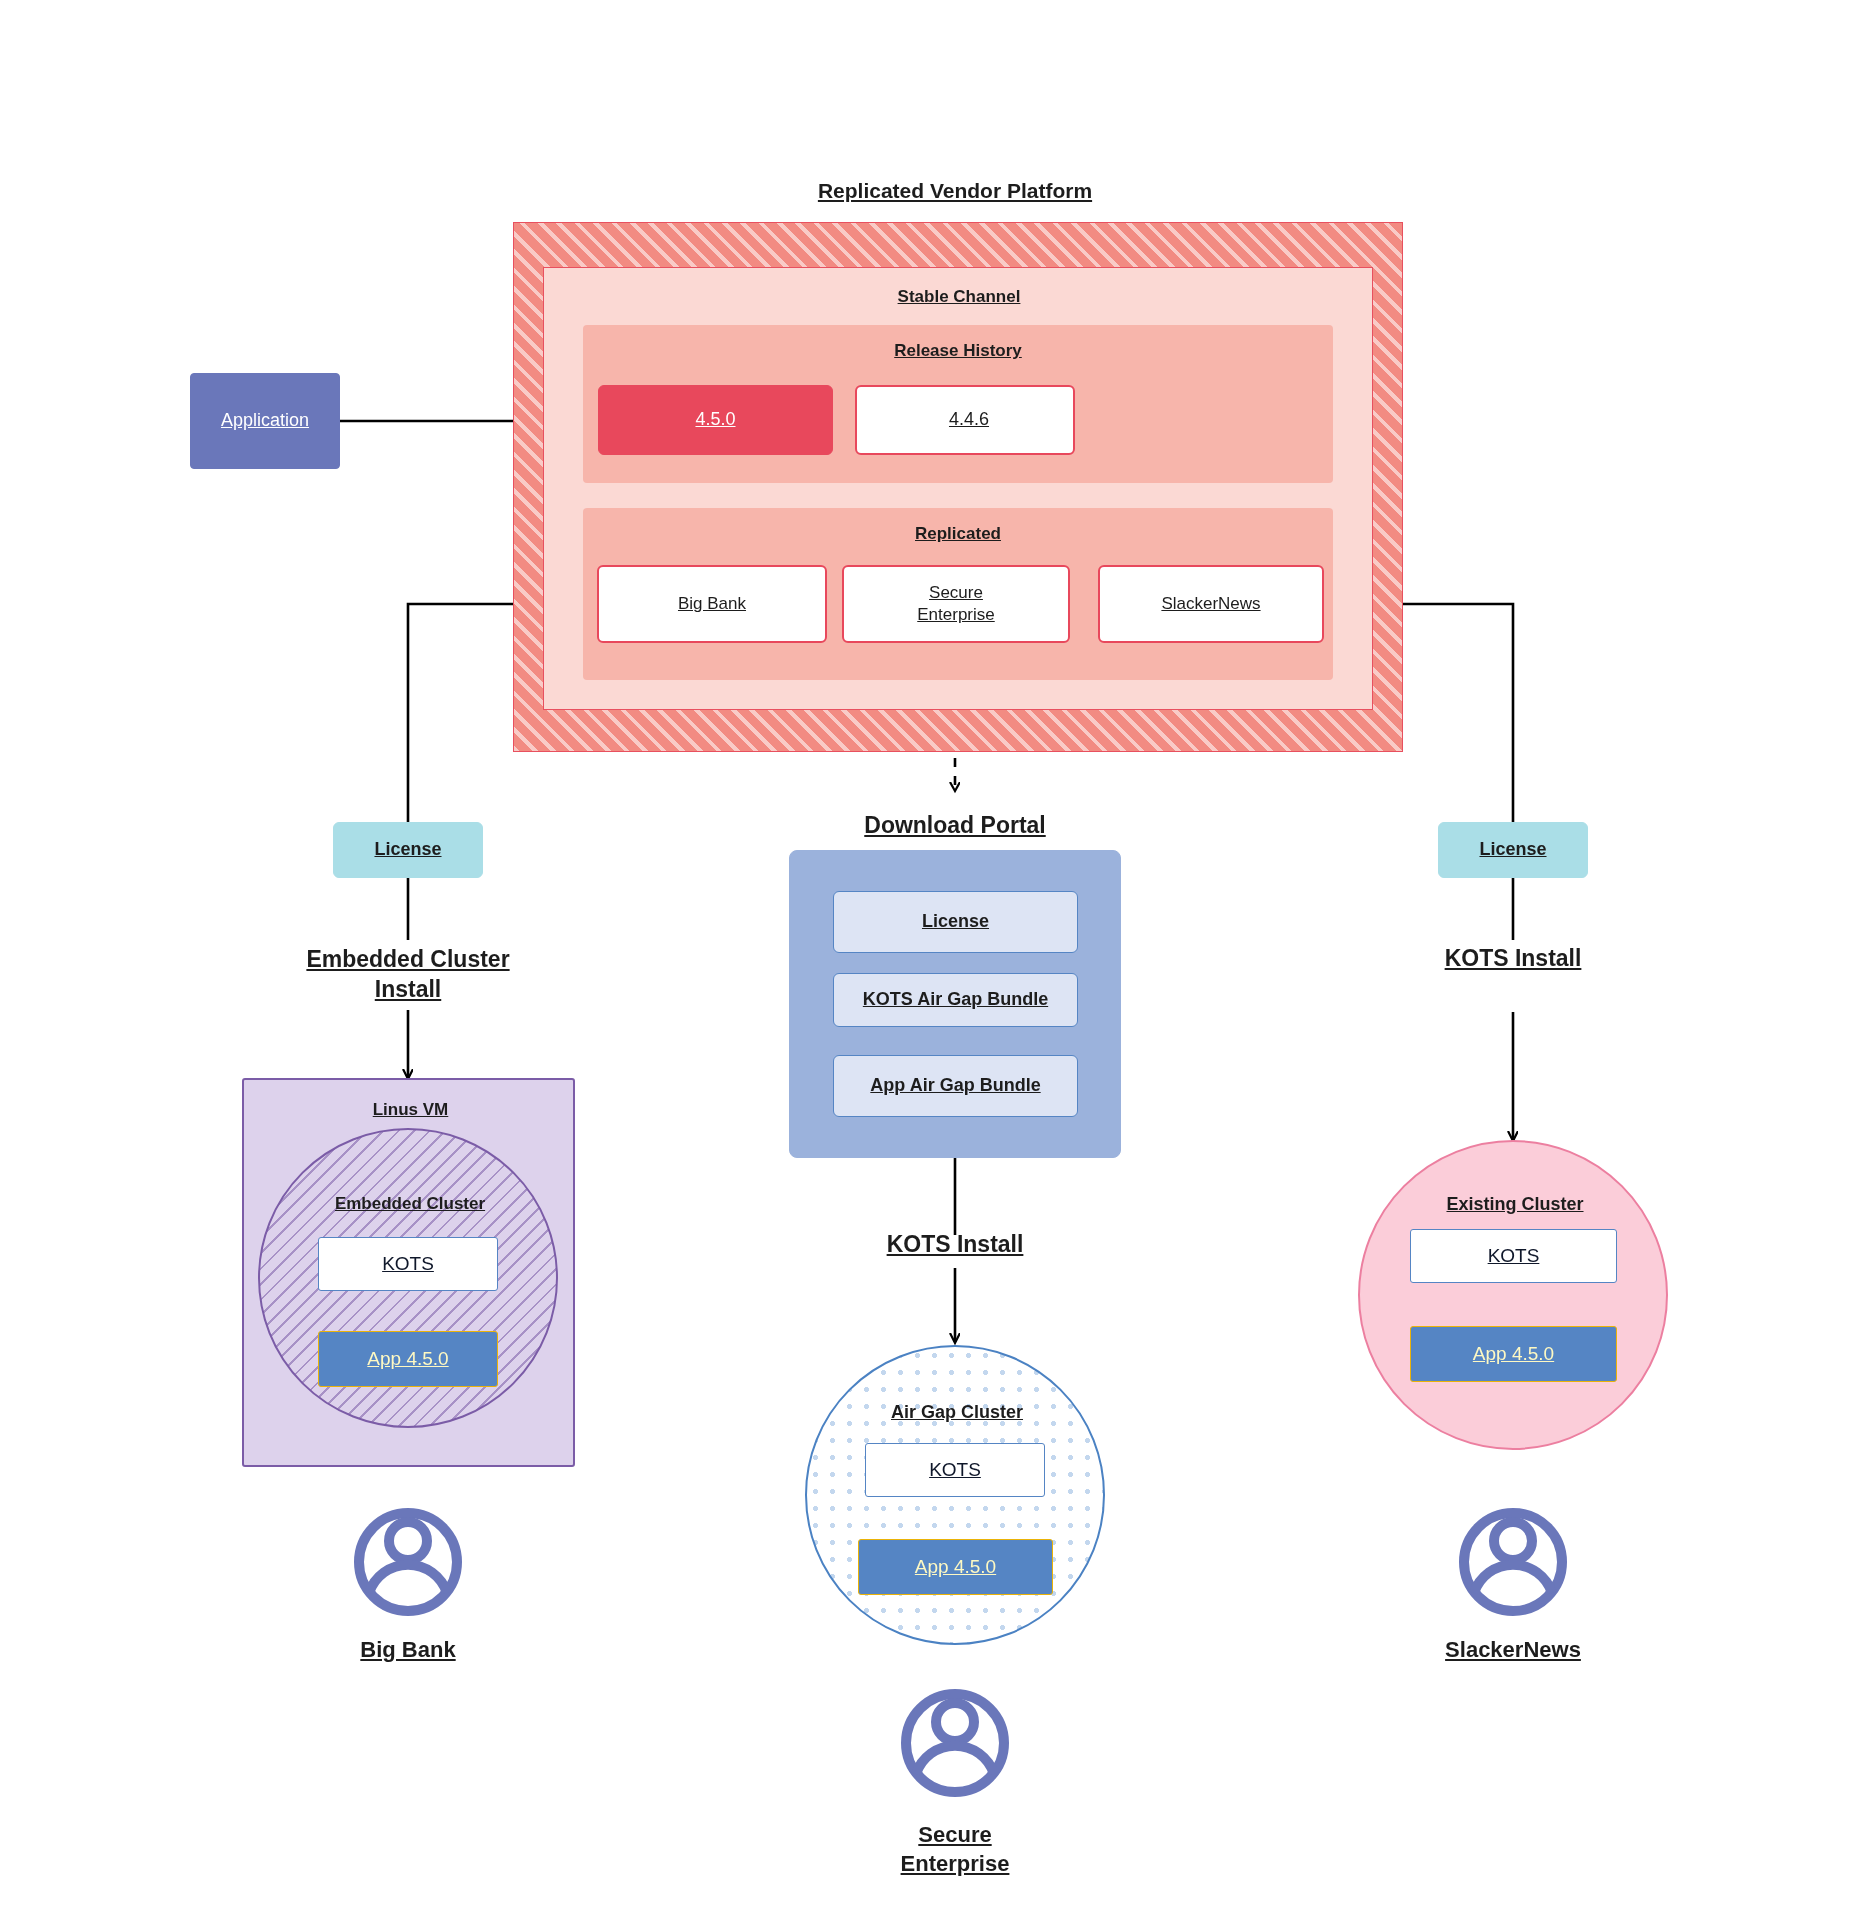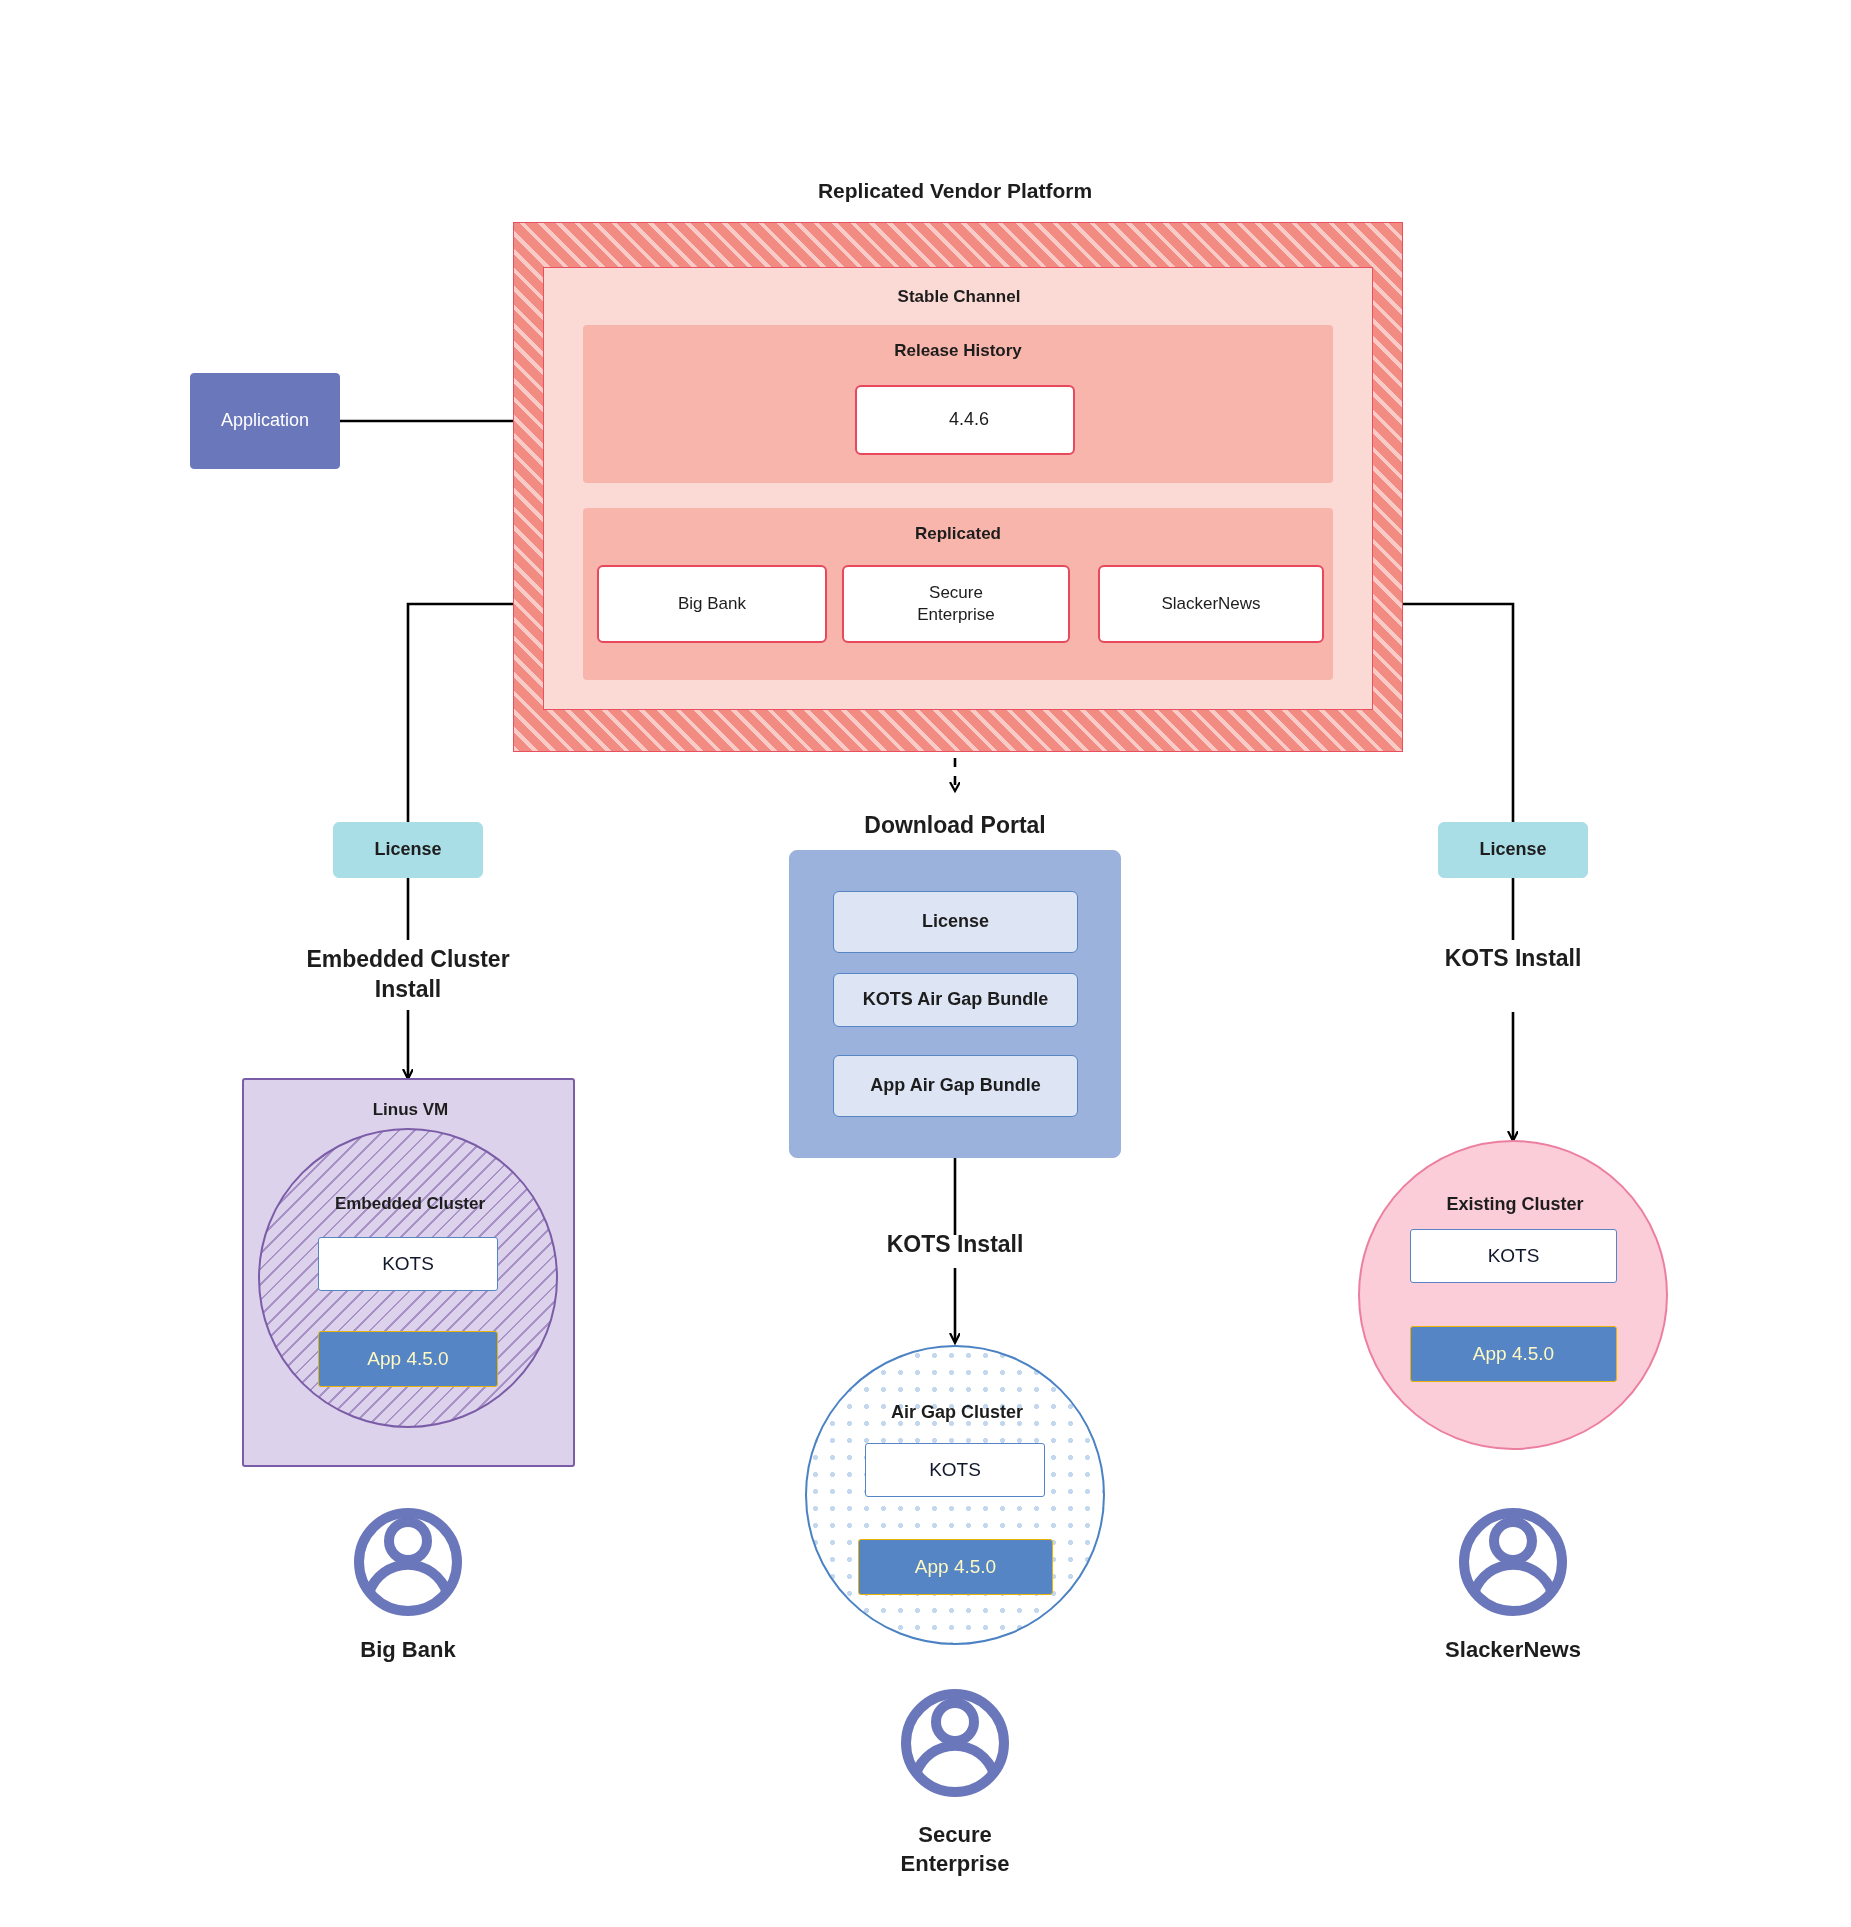--- a/index.html
+++ b/index.html
@@ -18,7 +18,7 @@
     background: #ffffff;
     overflow: hidden;
   }
-  .abs { position: absolute; box-sizing: border-box; }
+  .abs { position: absolute; box-sizing: border-box; text-decoration: underline; }
 
   .ctr {
     display: flex;

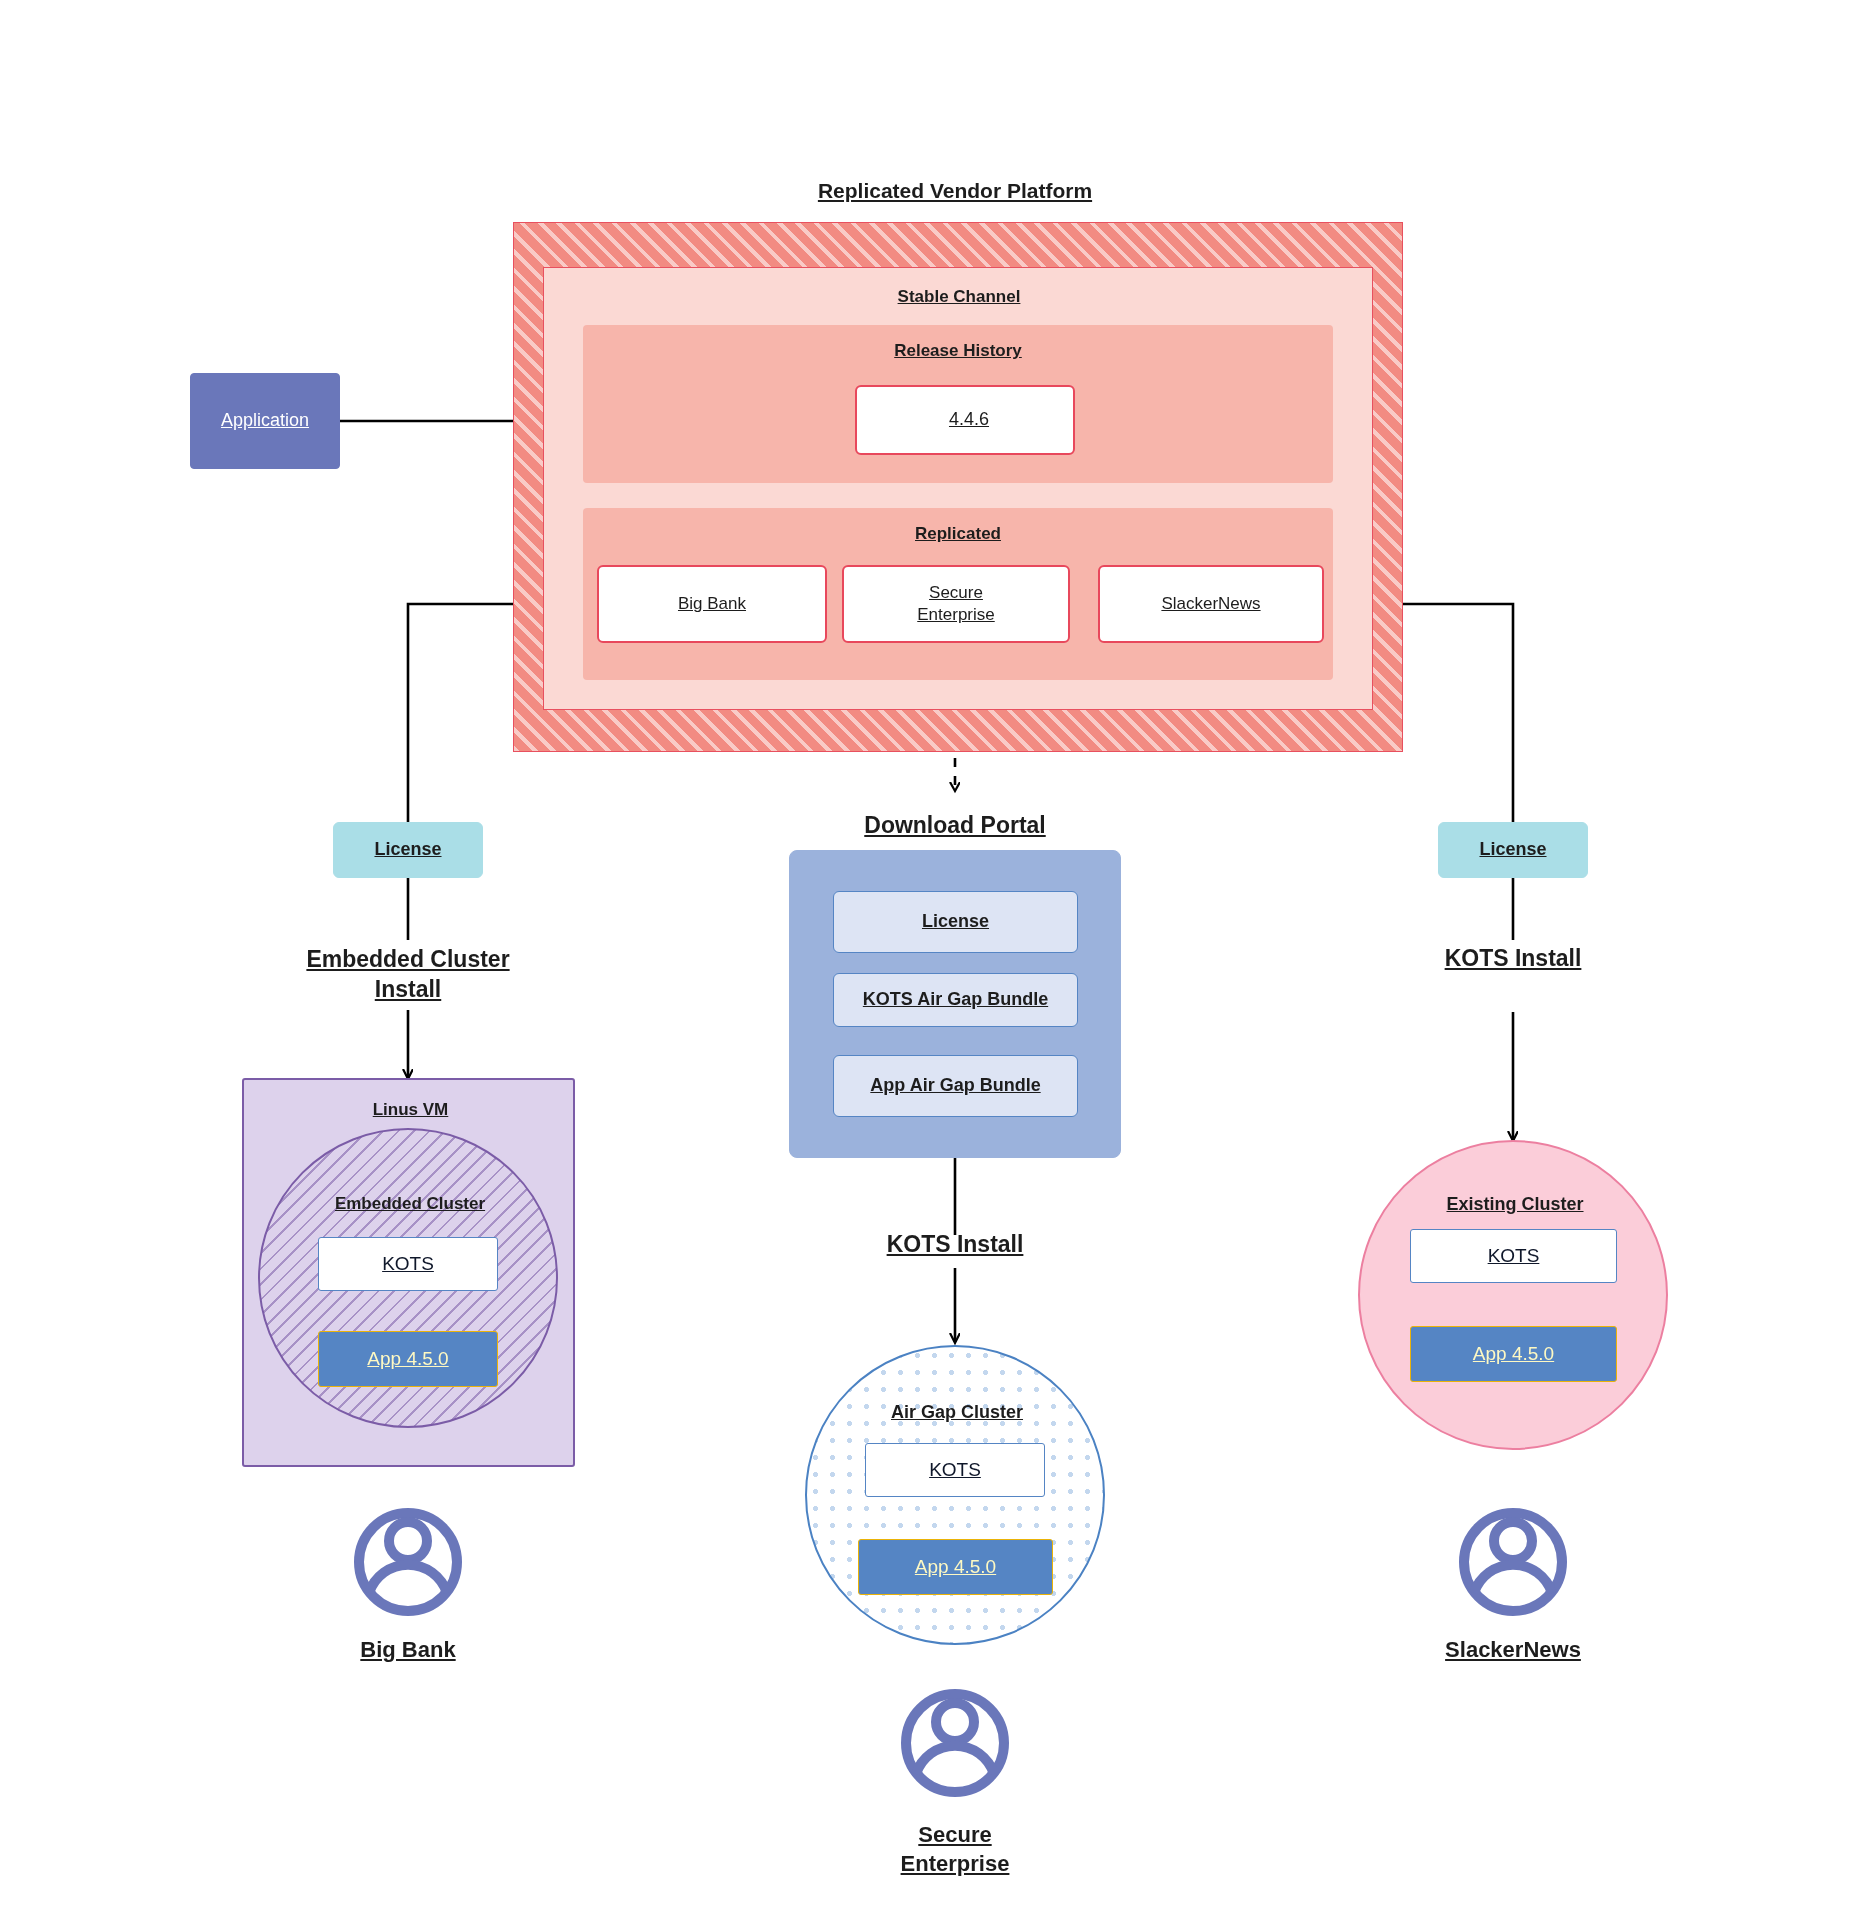--- a/index.html
+++ b/index.html
@@ -292,6 +292,7 @@
   <div class="abs inner-panel" style="left:583px;top:325px;width:750px;height:158px;">
     <div class="abs ctr panel-title" style="left:0;top:14px;width:750px;height:24px;">Release History</div>
   </div>
+  <div class="abs ctr release-current" style="left:598px;top:385px;width:235px;height:70px;">4.5.0</div>
   <div class="abs ctr release-old" style="left:855px;top:385px;width:220px;height:70px;">4.4.6</div>
 
   <div class="abs inner-panel" style="left:583px;top:508px;width:750px;height:172px;">

